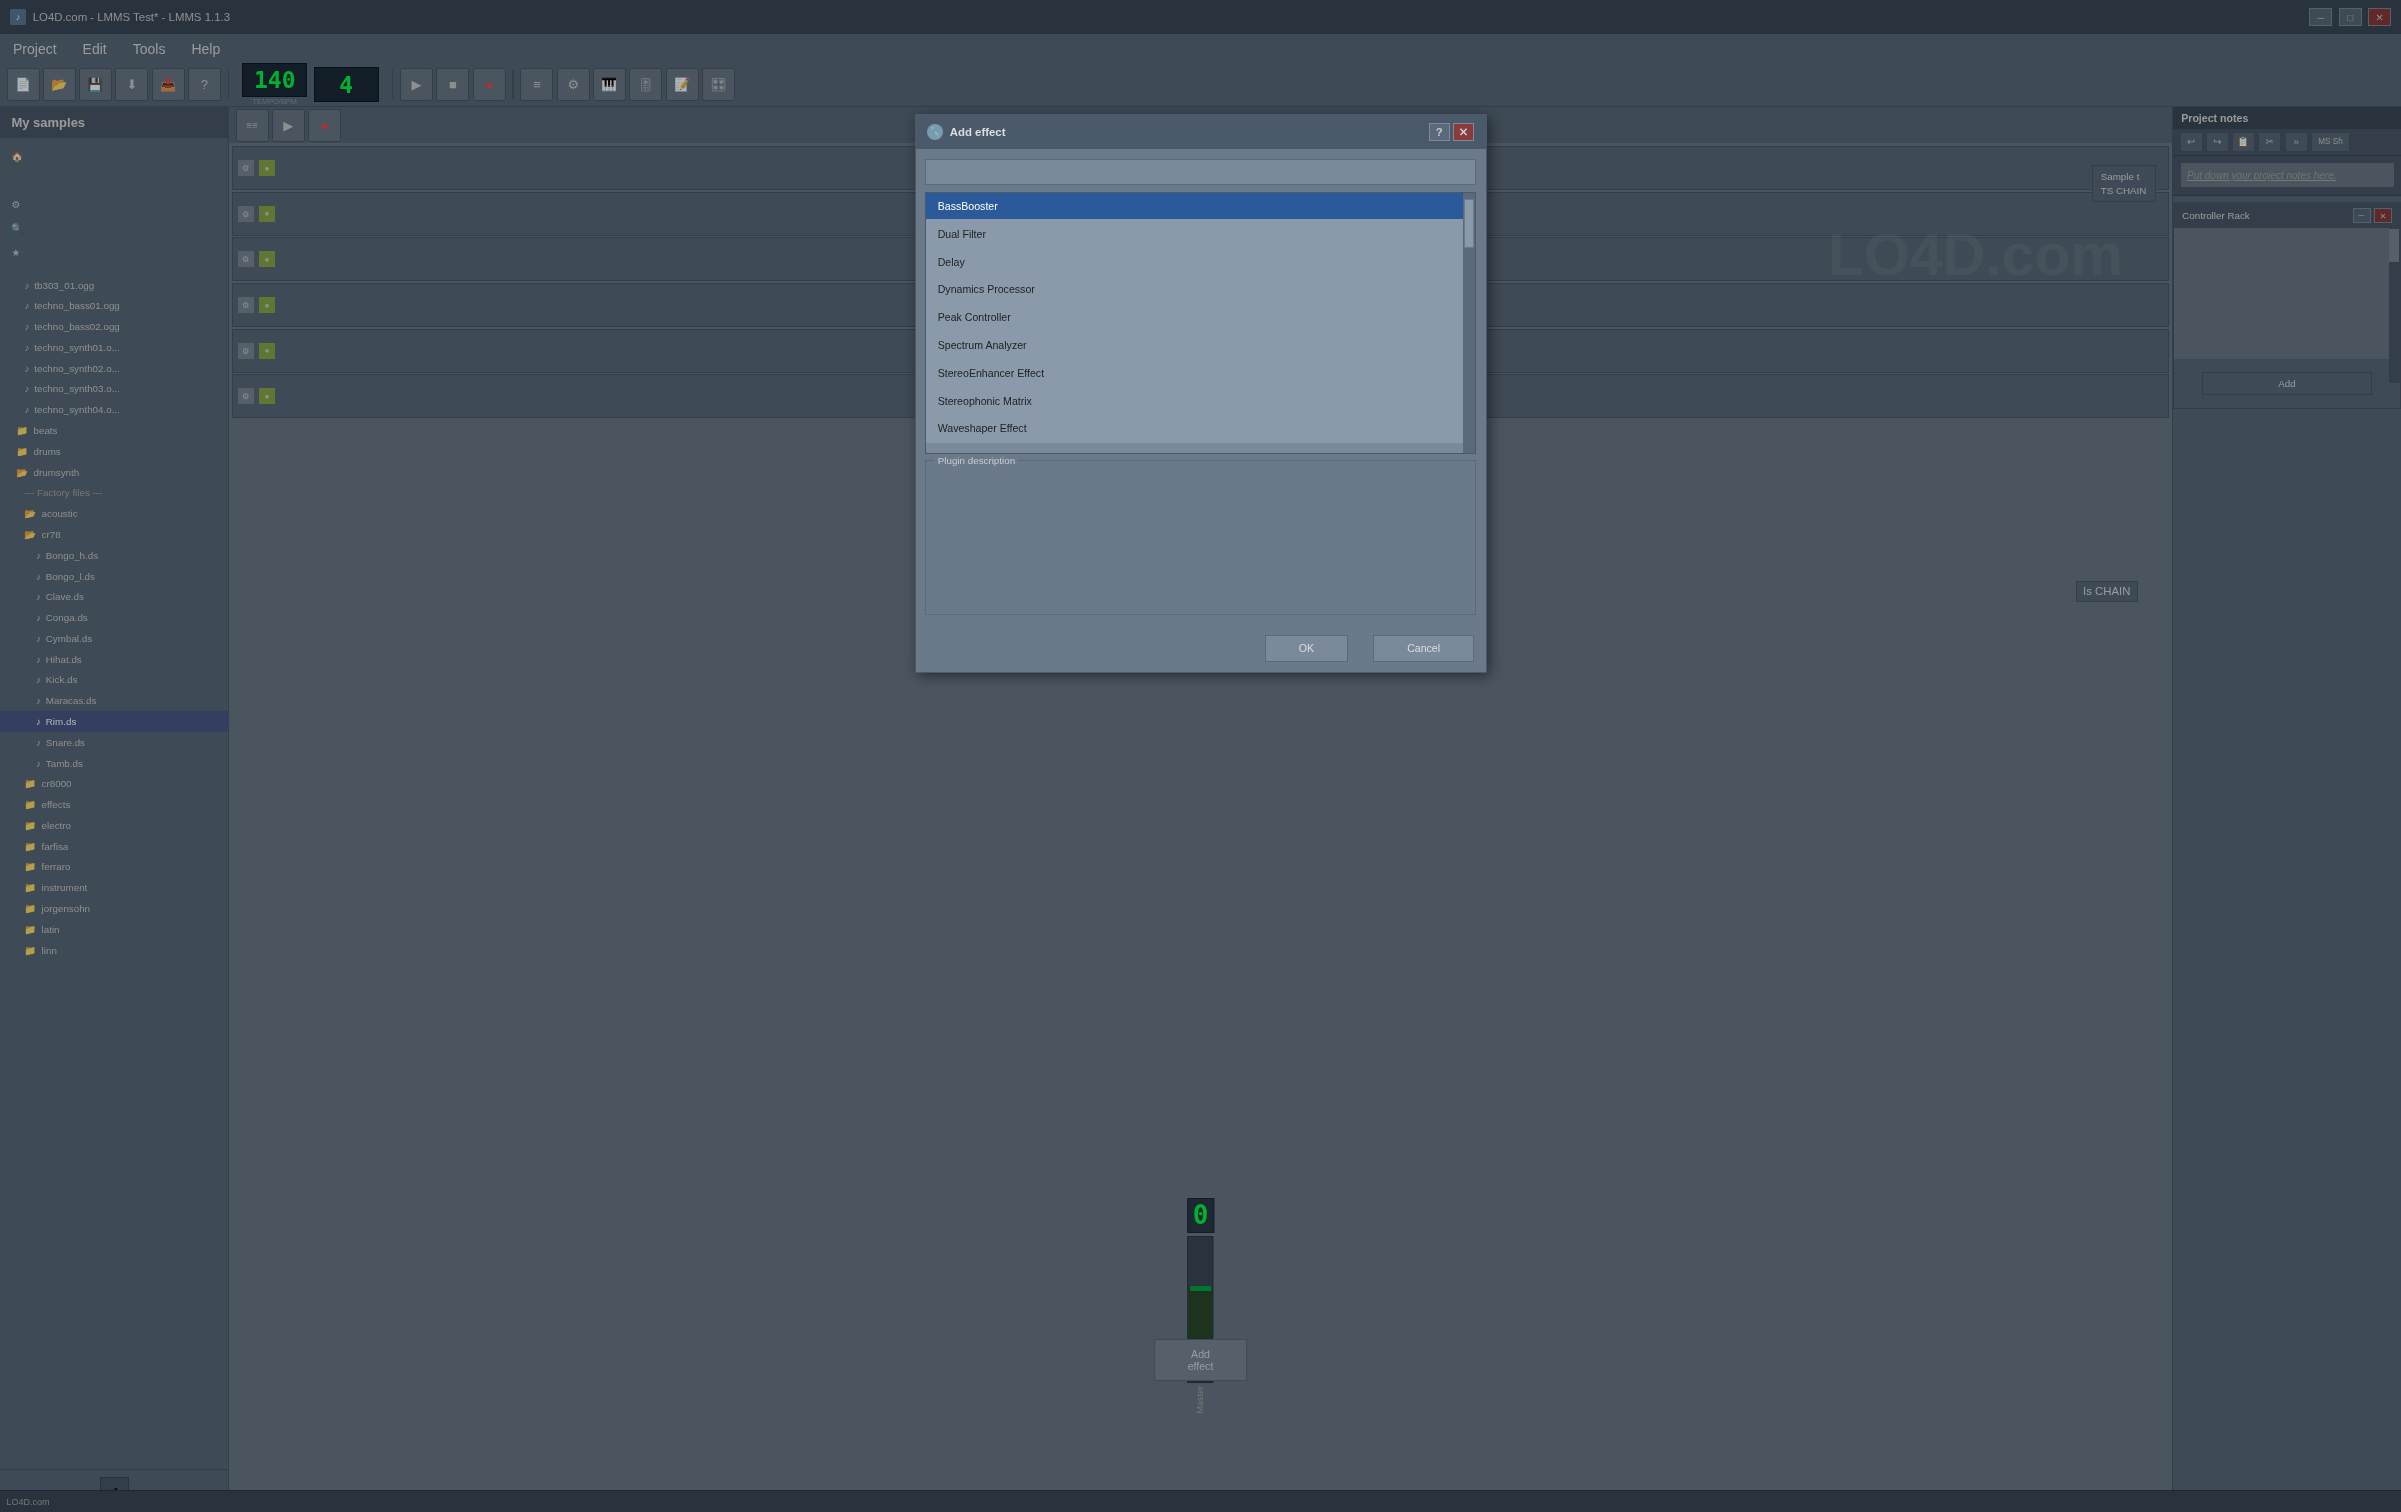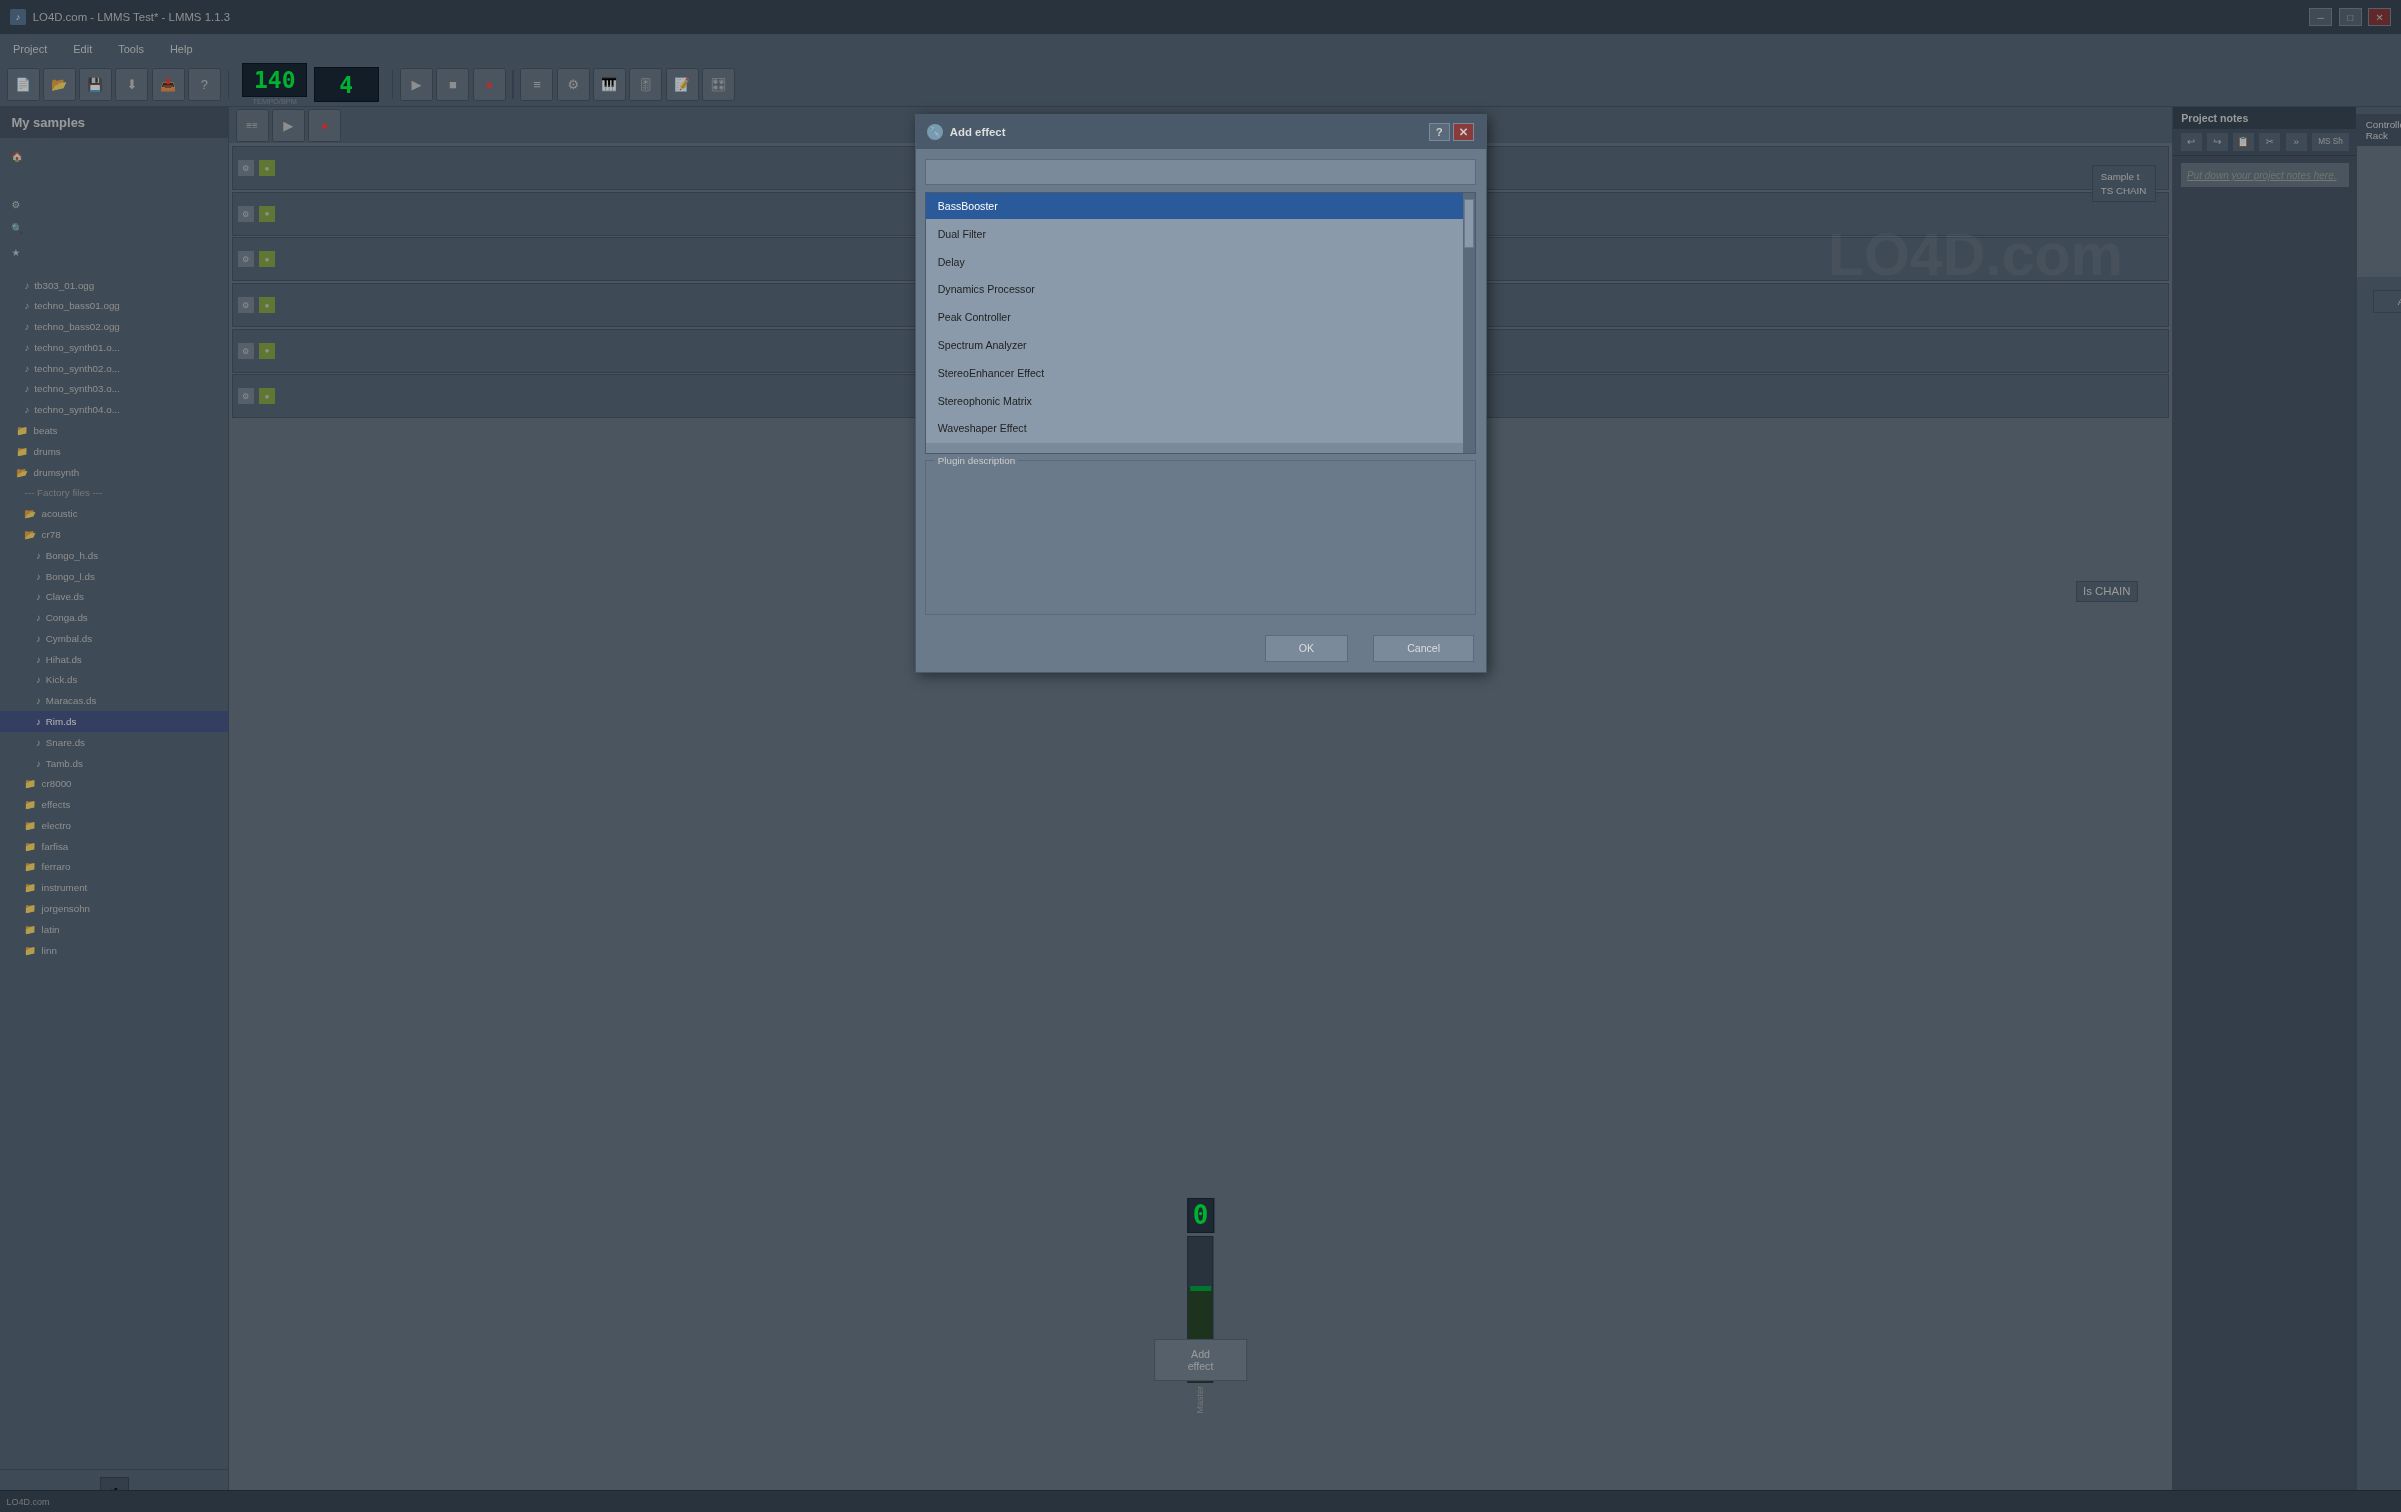--- a/index.html
+++ b/index.html
@@ -74,7 +74,7 @@
       padding: 0 6.5px;
       gap: 13px;
       color: #ddd;
-      font-size: 11px;
+      font-size: 14px;
     }
     .menu-item {
       padding: 3.3px 6.5px;

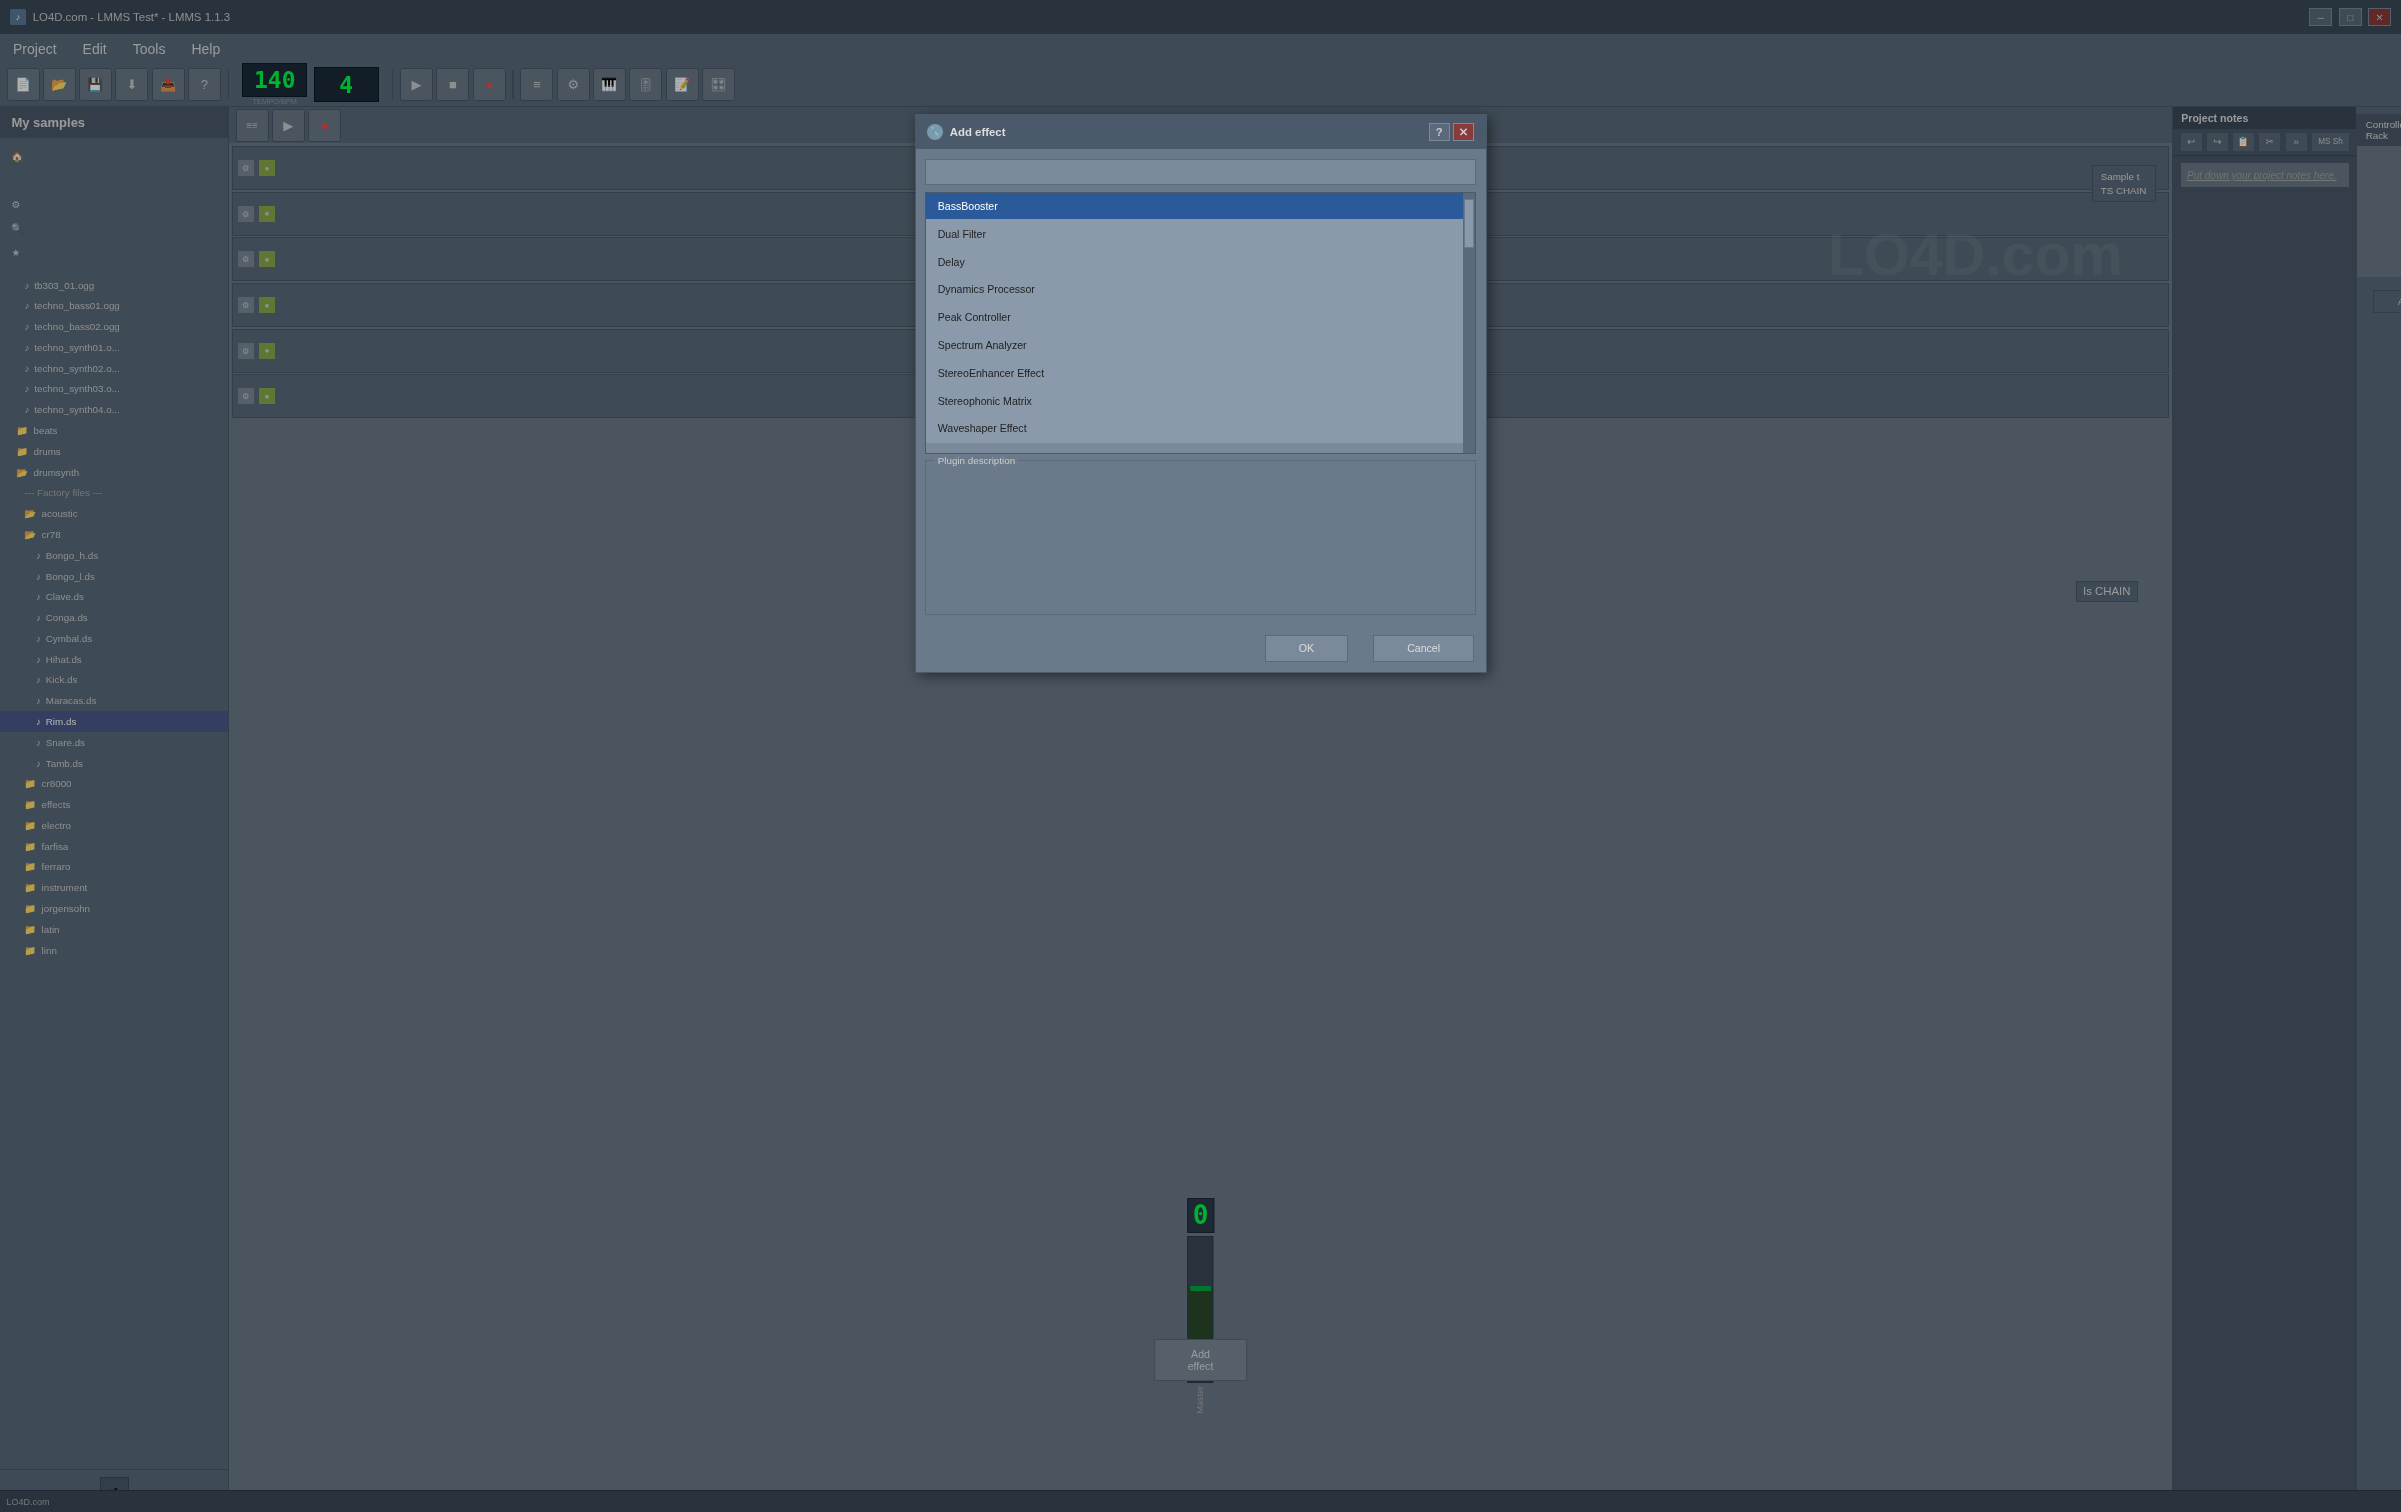--- a/index.html
+++ b/index.html
@@ -206,7 +206,7 @@
       background: #5a6a7a;
       border-left: 0.8px solid #4a5a6a;
       display: flex;
-      flex-direction: row;
+      flex-direction: column;
     }
     .project-notes {
       flex: 1;

